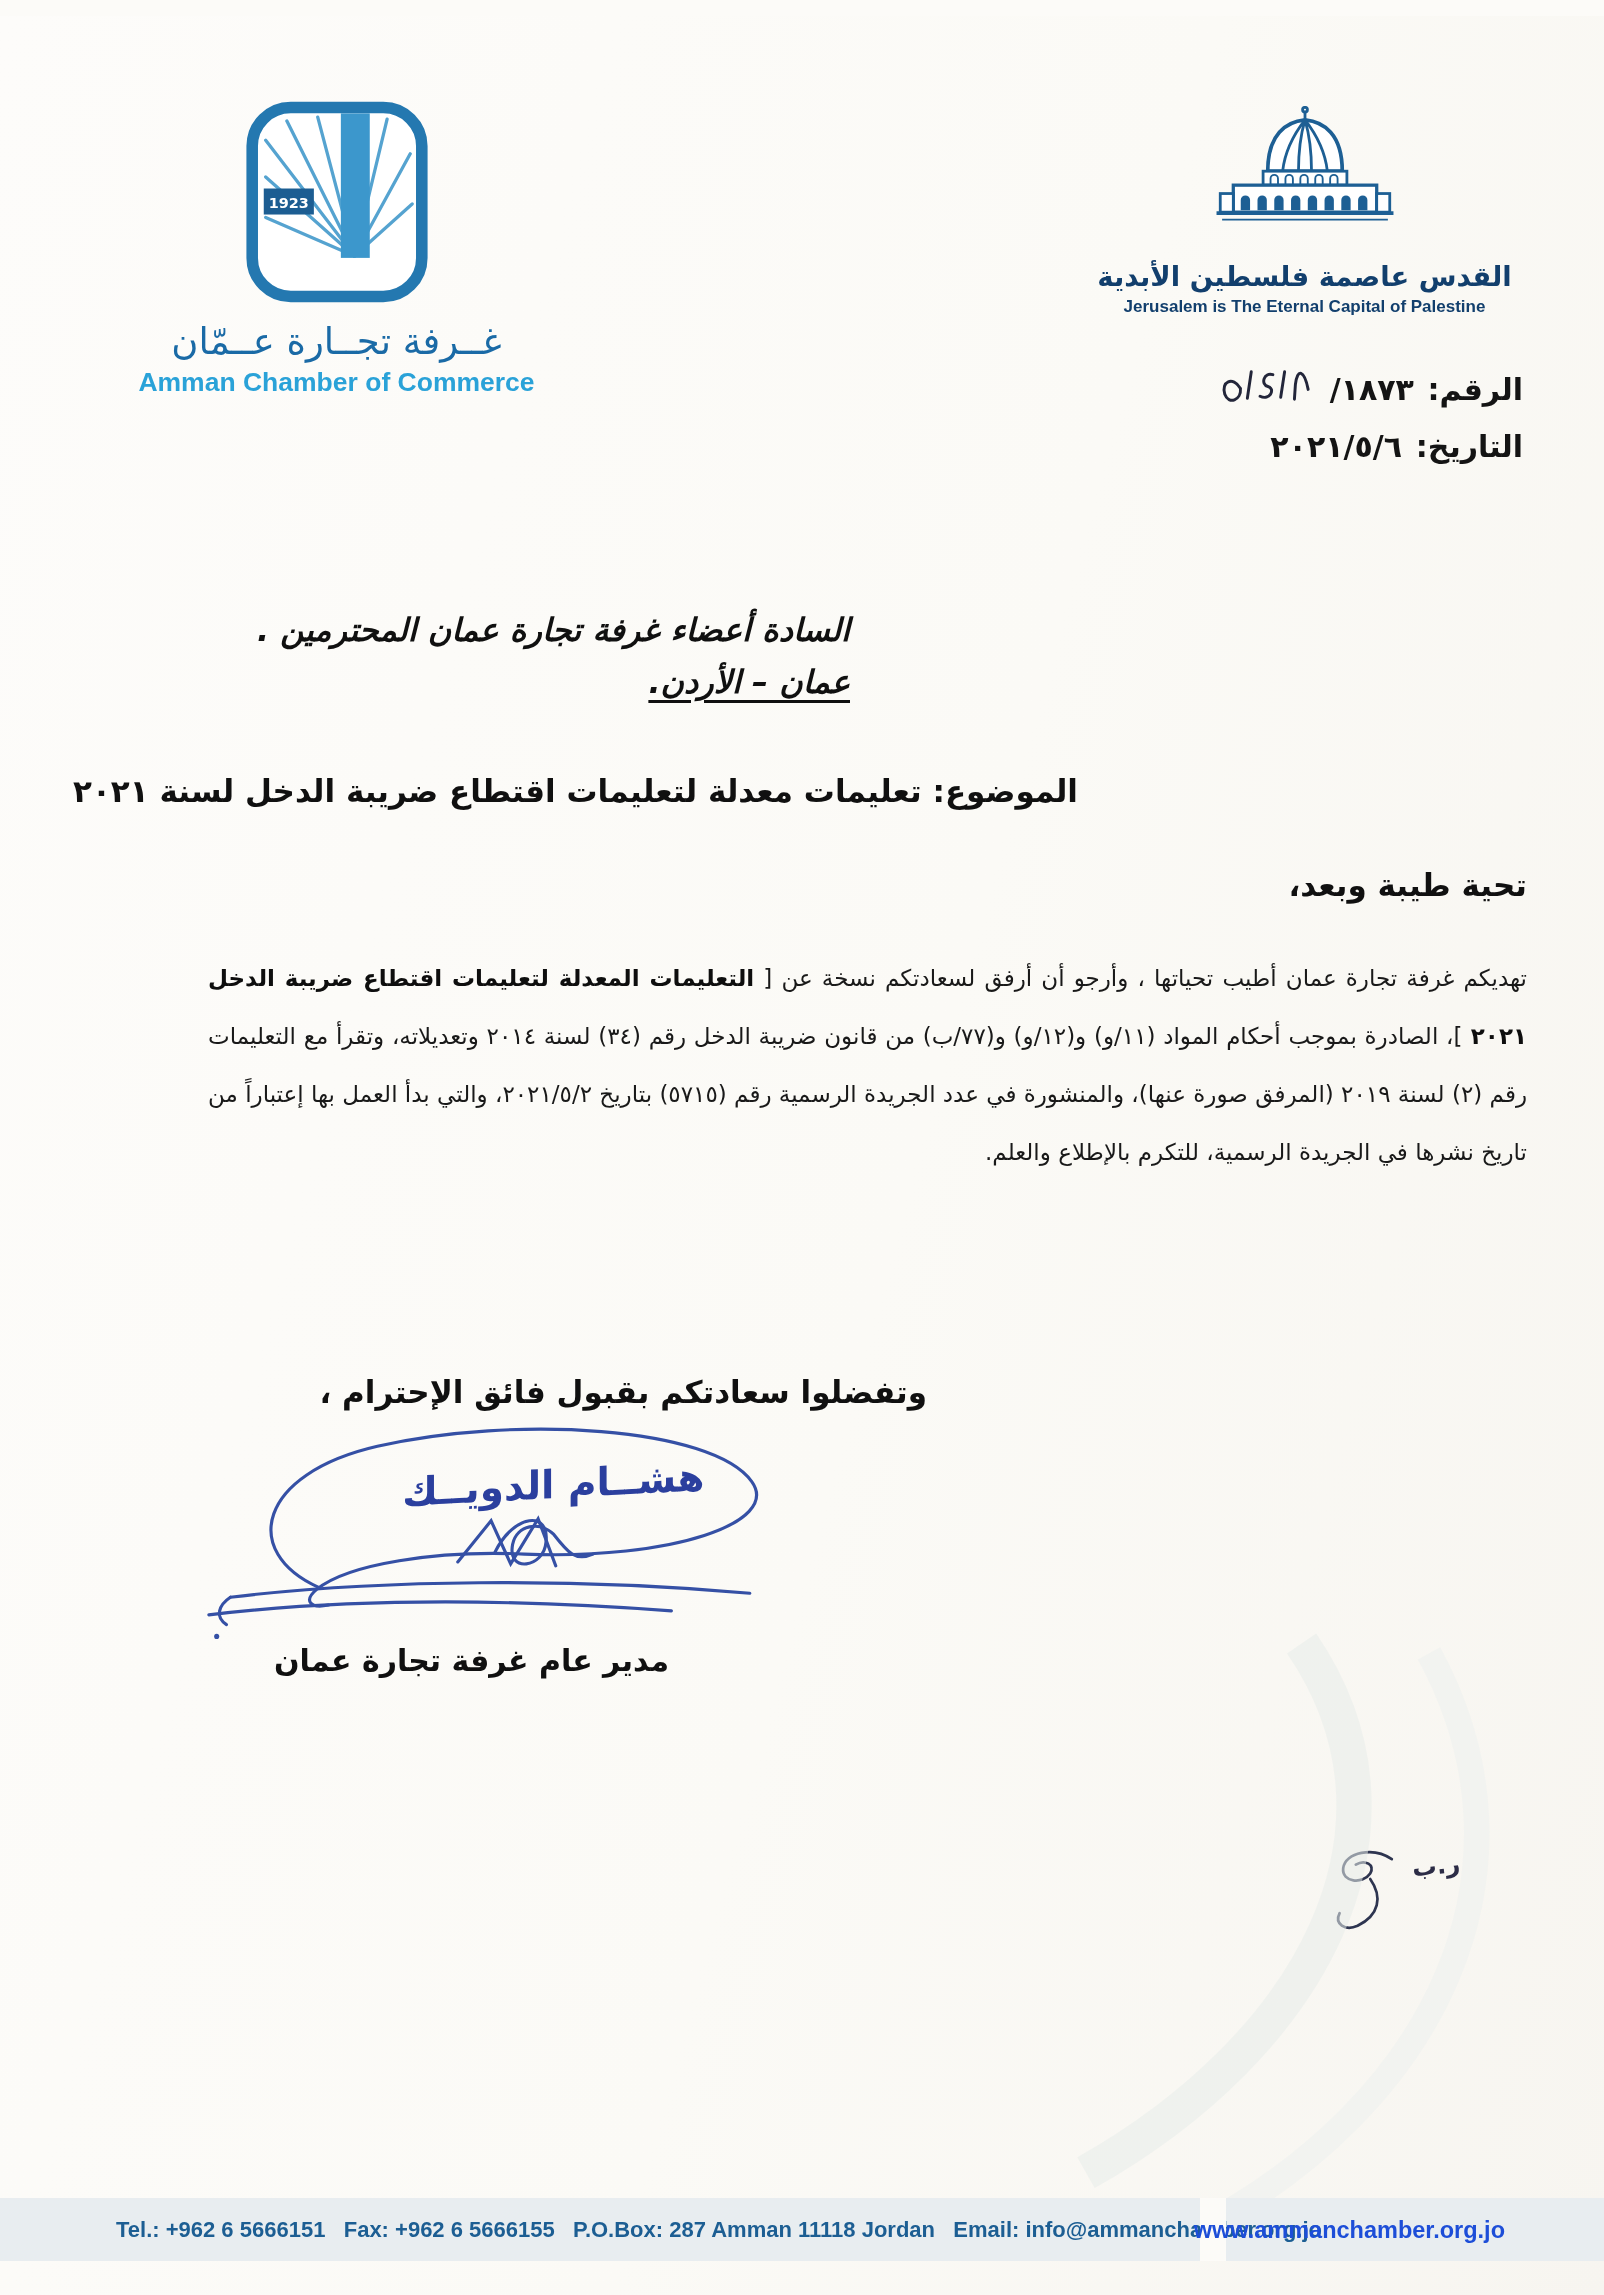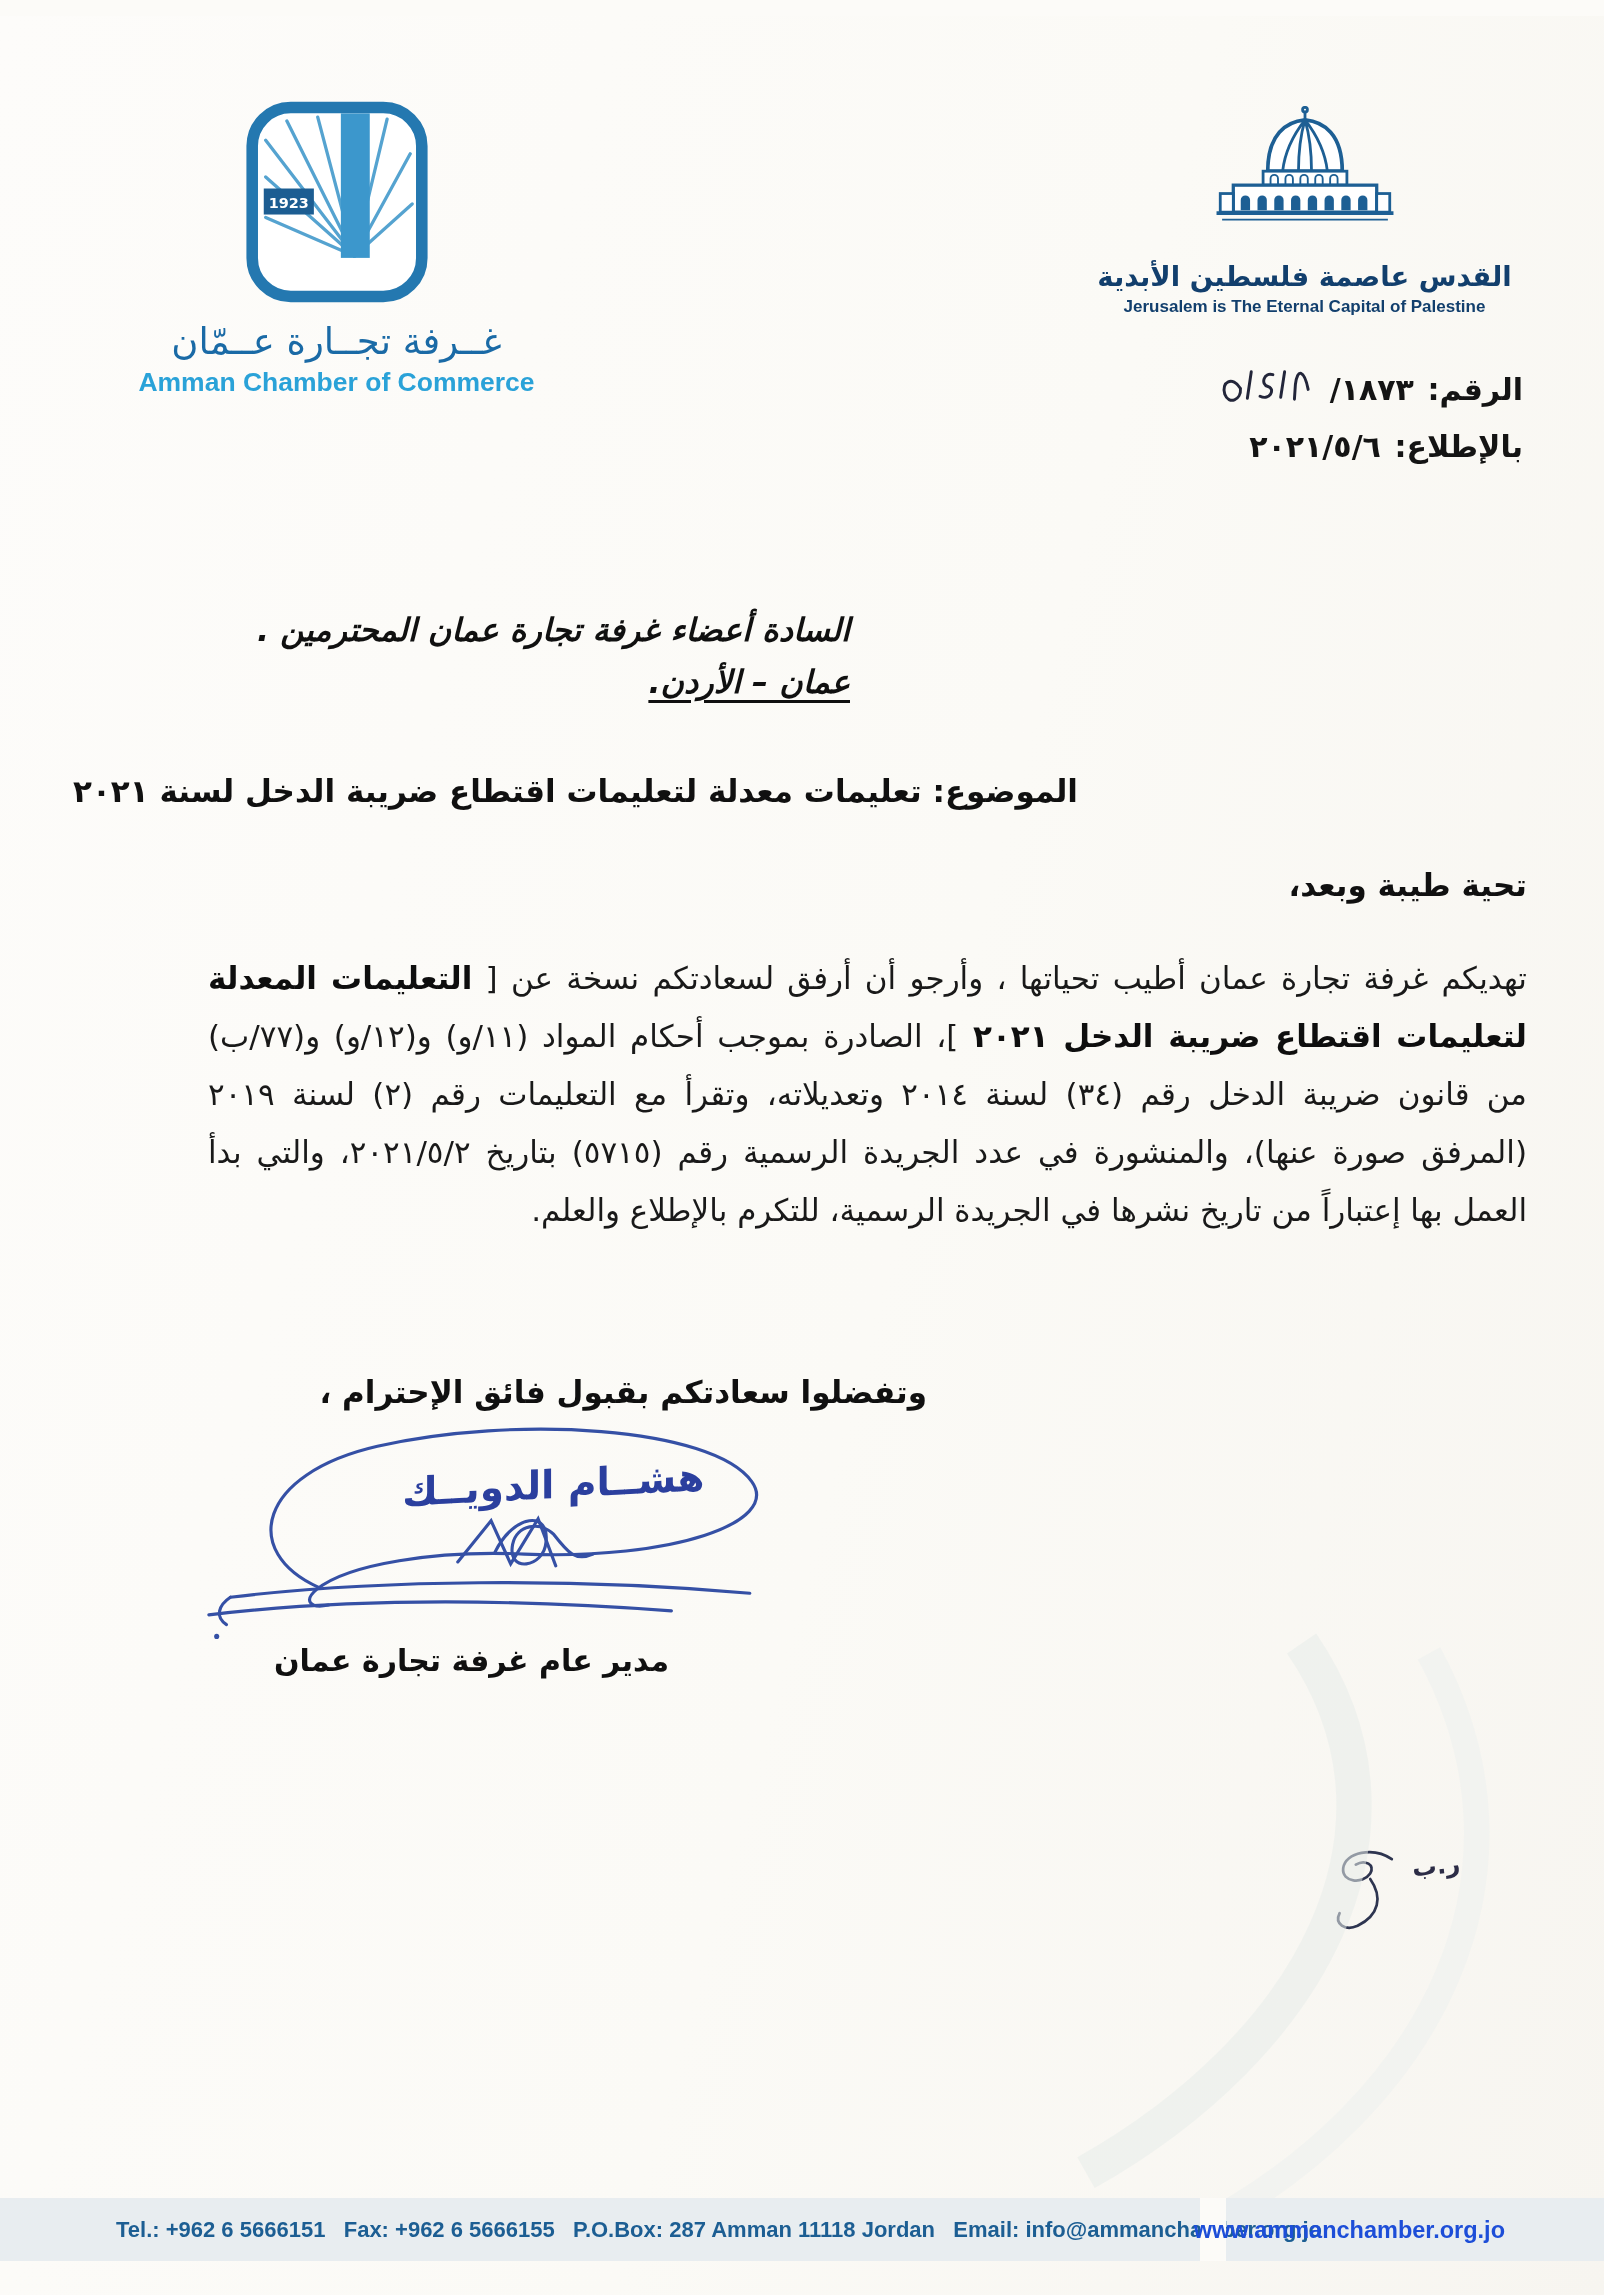--- a/index.html
+++ b/index.html
@@ -146,7 +146,7 @@
       </svg>
     </div>
     <div class="ref-line">
-      <span>بالإطلاع:</span>
+      <span>التاريخ:</span>
       <span>٢٠٢١/٥/٦</span>
     </div>
   </div>

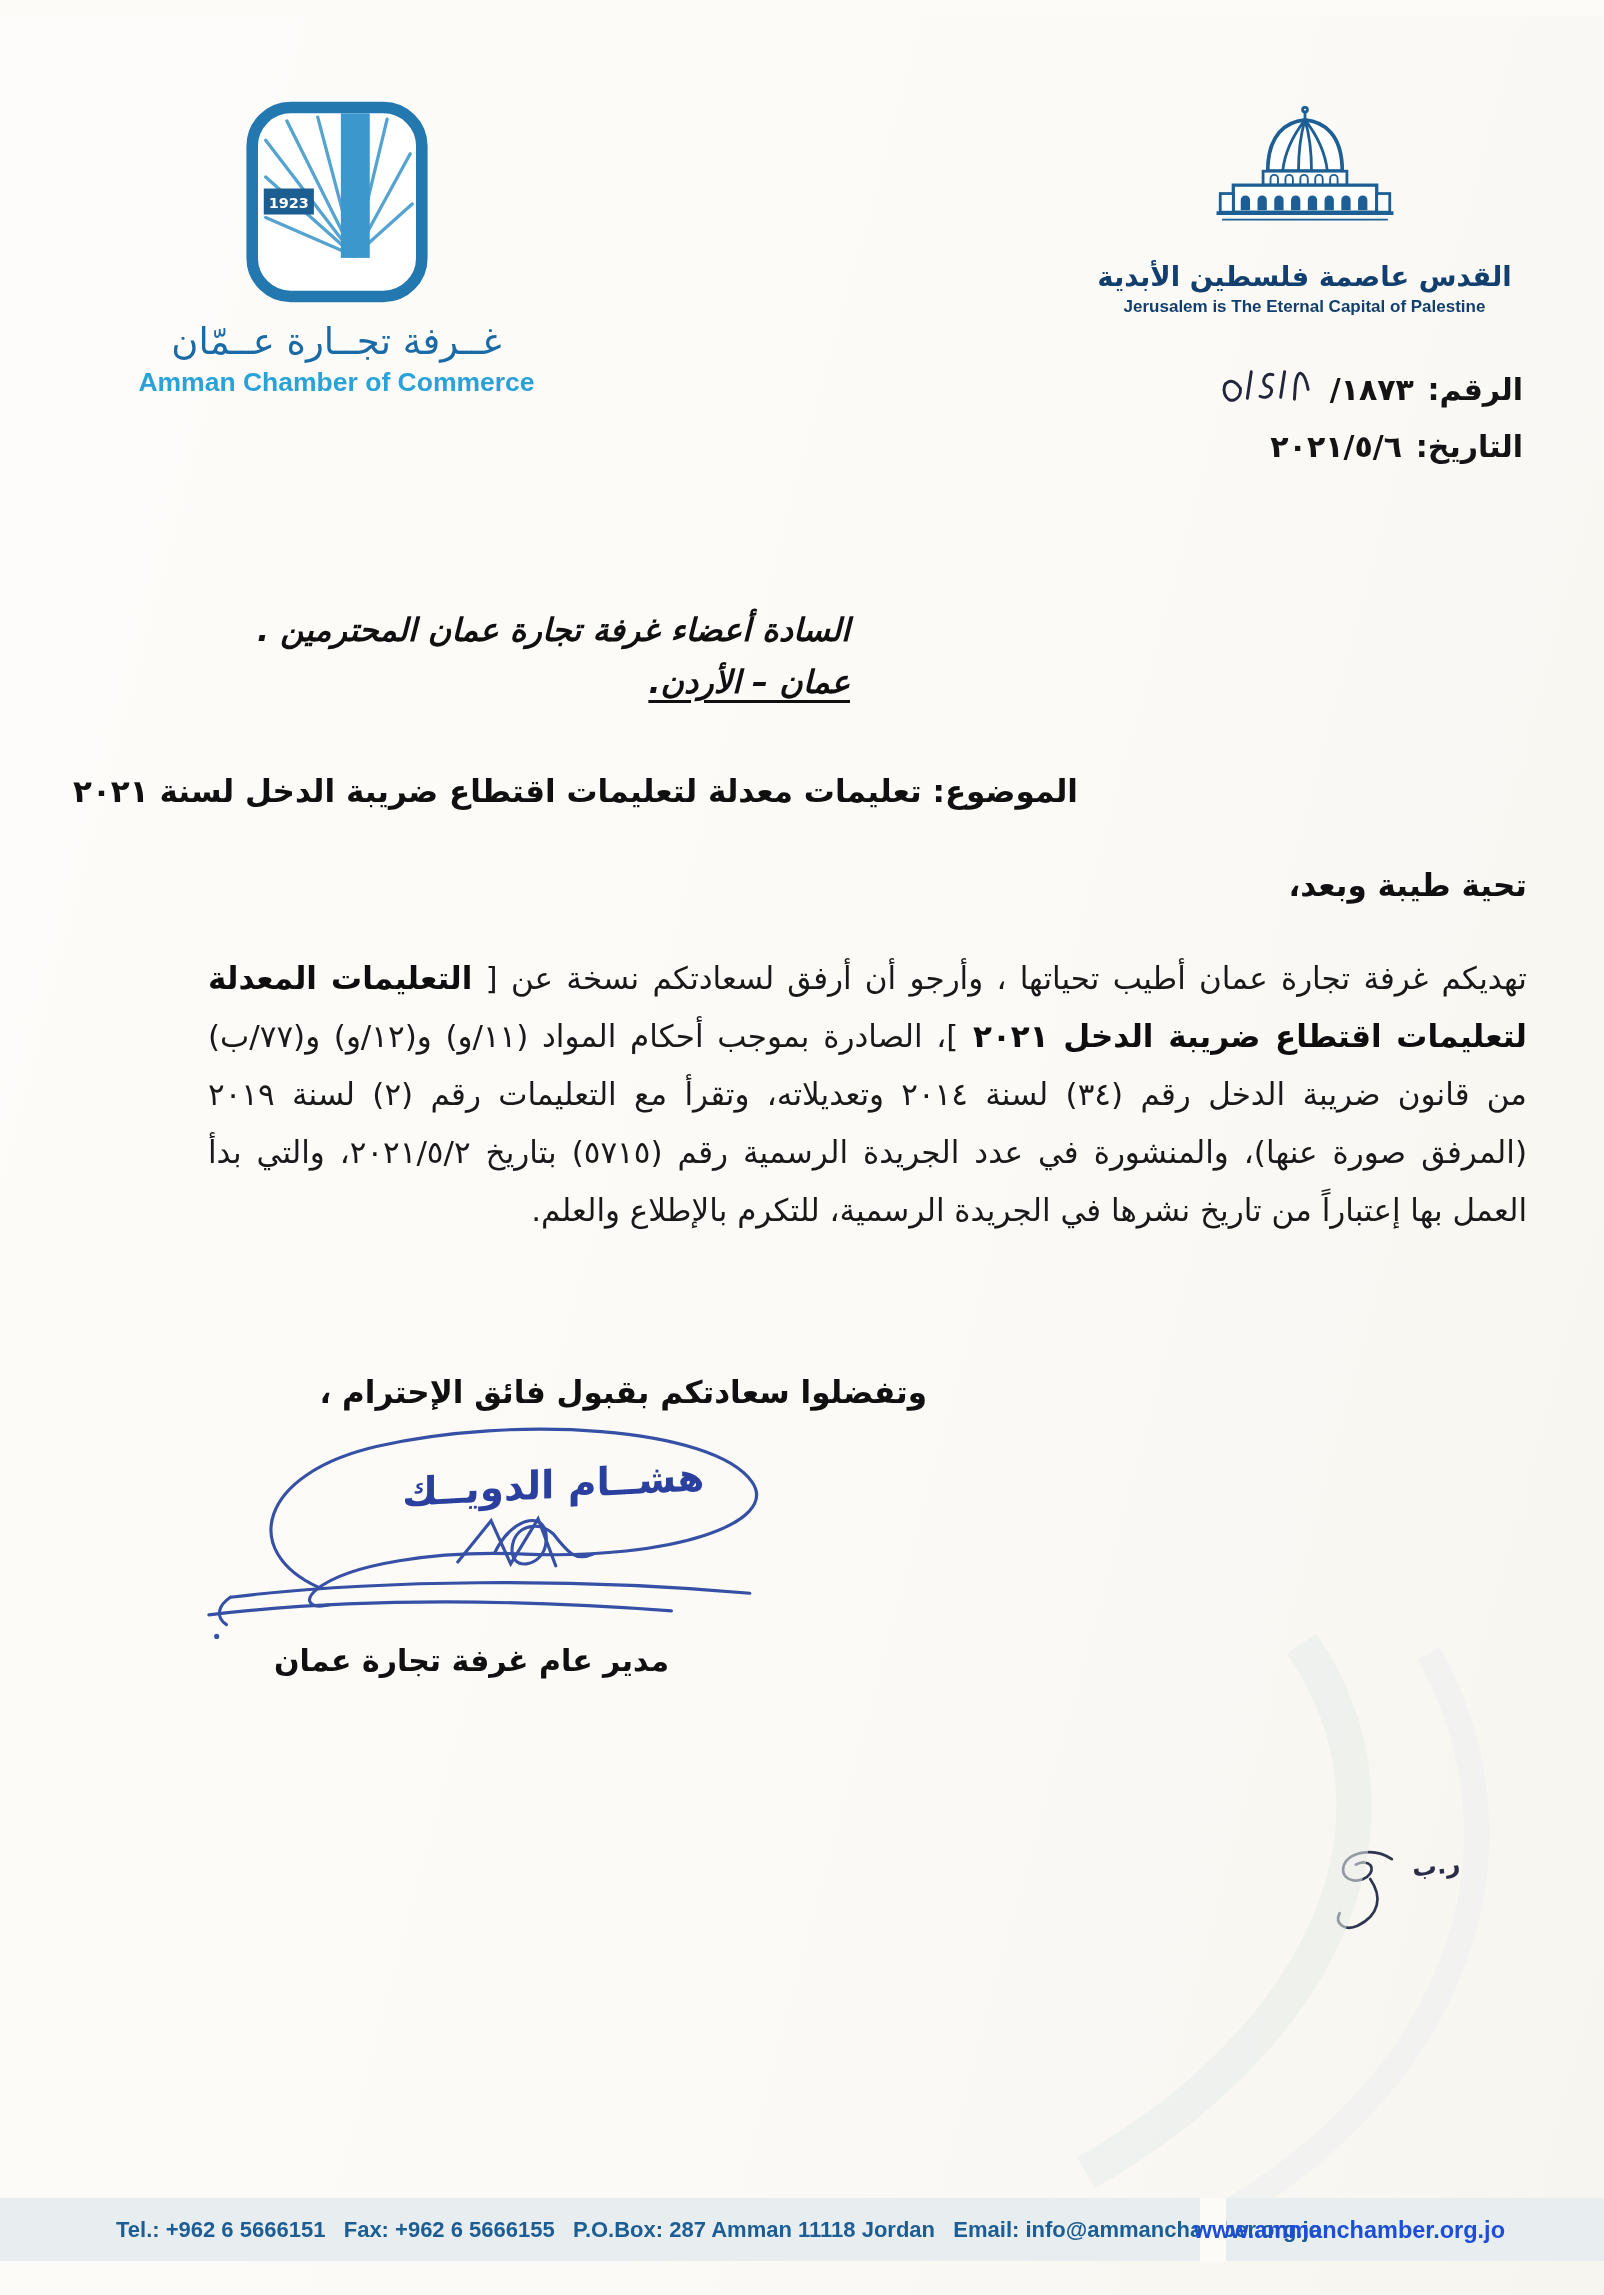--- a/index.html
+++ b/index.html
@@ -43,7 +43,7 @@
   .greeting { position:absolute; right:78px; top:851px; direction:rtl; font-size:31px; font-weight:bold; color:#101010; }
 
   .body-par { position:absolute; right:78px; left:208px; top:933px; direction:rtl;
-              text-align:justify; font-size:31px; line-height:58px; color:#191919; }
+              text-align:justify; font-size:23px; line-height:58px; color:#191919; }
   .body-par b { color:#0e0e0e; }
 
   .closing { position:absolute; right:678px; top:1358px; direction:rtl; font-size:31px; font-weight:bold; color:#101010; }

